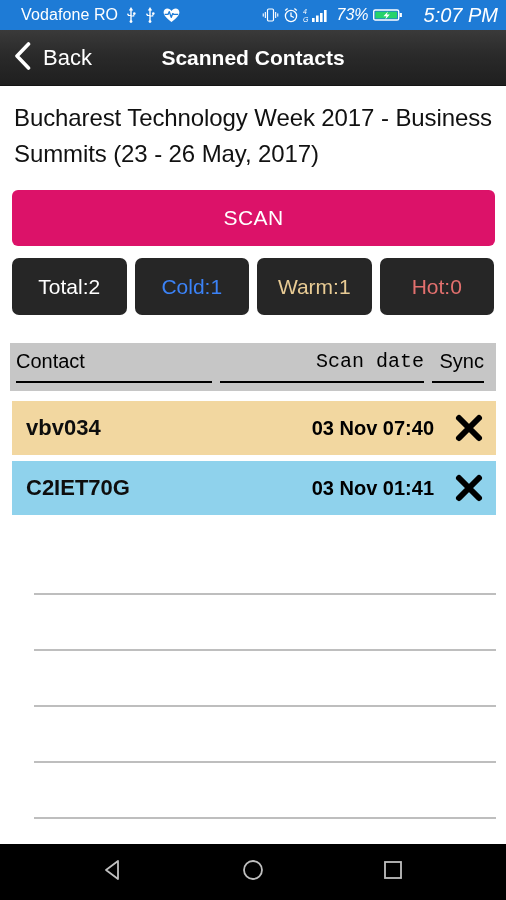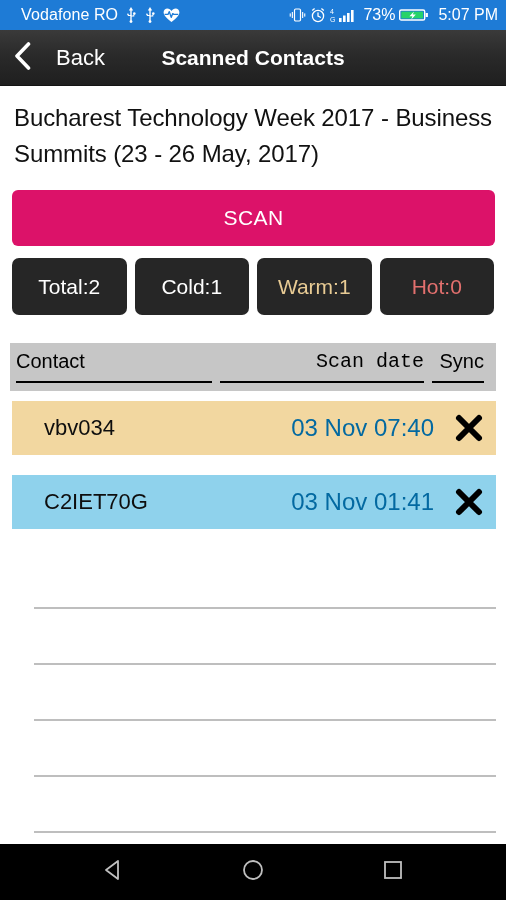--- a/index.html
+++ b/index.html
@@ -47,6 +47,7 @@
     display: flex;
     align-items: center;
     gap: 4px;
+    font-style: italic;
   }
   .sb-icon { display: flex; align-items: center; }
   .battery-pct {

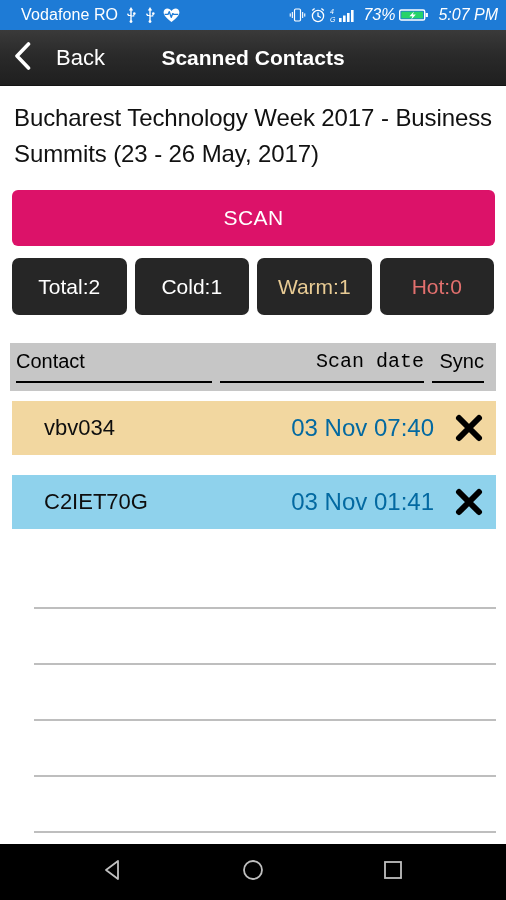--- a/index.html
+++ b/index.html
@@ -56,9 +56,9 @@
     margin-left: 1px;
   }
   .clock {
-    font-size: 16px;
-    color: #ffffff;
-    margin-left: 5px;
+    font-size: 20px;
+    color: #ffffff;
+    margin-left: 17px;
     white-space: nowrap;
   }
 

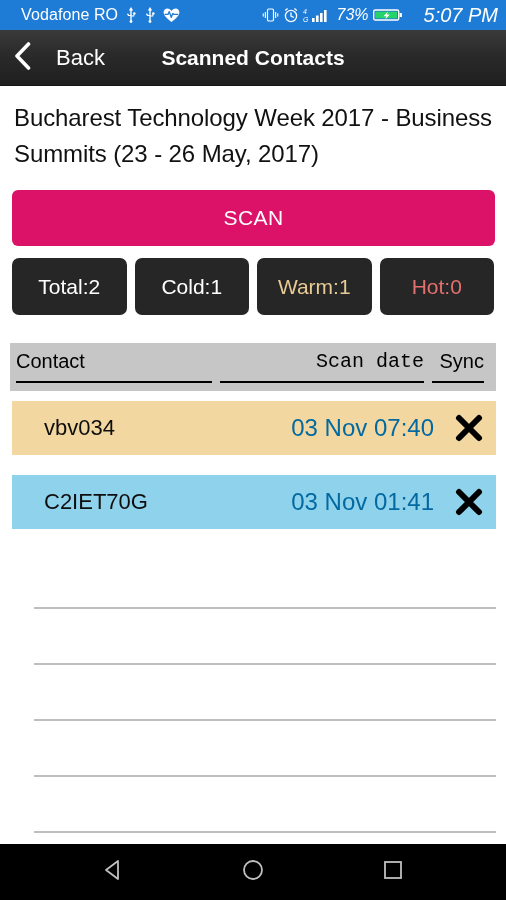--- a/index.html
+++ b/index.html
@@ -75,7 +75,7 @@
   .back-button {
     display: flex;
     align-items: center;
-    gap: 25px;
+    gap: 12px;
     padding: 0 12px 0 14px;
     height: 100%;
     cursor: pointer;

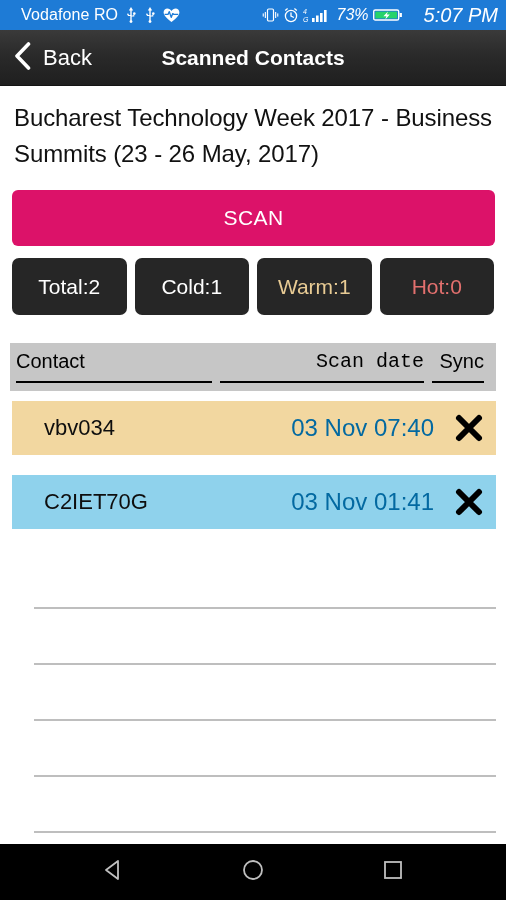--- a/index.html
+++ b/index.html
@@ -352,7 +352,7 @@
         <span style="color:#FFFFFF">Total:2</span>
       </div>
       <div class="stat-chip">
-        <span style="color:#ffffff">Cold:1</span>
+        <span style="color:#3b82f6">Cold:1</span>
       </div>
       <div class="stat-chip">
         <span style="color:#E8CB94">Warm:1</span>

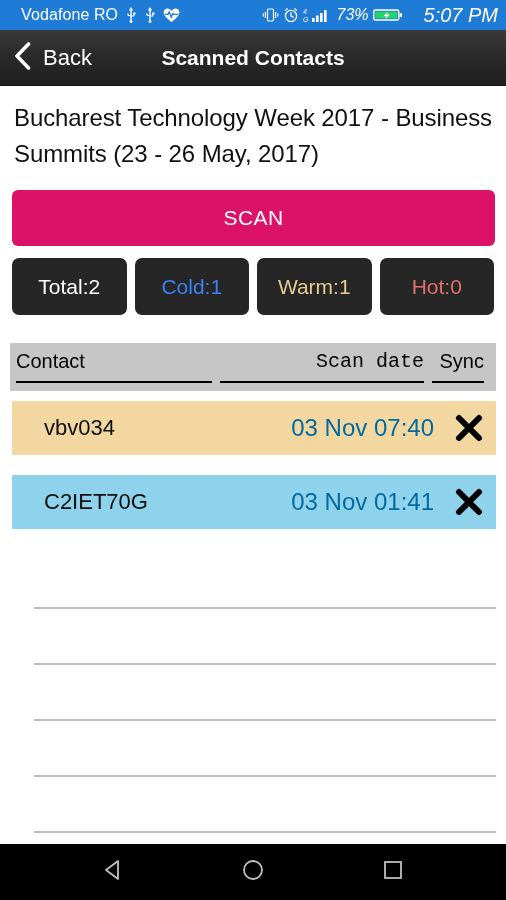--- a/index.html
+++ b/index.html
@@ -183,9 +183,10 @@
     height: 54px;
     display: flex;
     align-items: center;
-    padding: 0 8px 0 32px;
-    margin-bottom: 20px;
-    cursor: pointer;
+    padding: 0 8px 0 14px;
+    margin-bottom: 6px;
+    cursor: pointer;
+    font-weight: bold;
   }
   .contact-row.warm { background: #F2D7A0; }
   .contact-row.cold { background: #8FD2EC; }

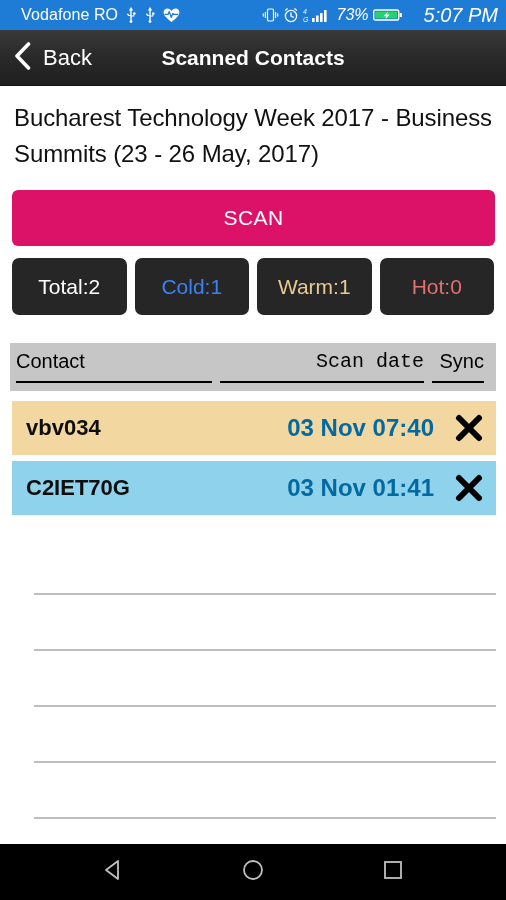--- a/index.html
+++ b/index.html
@@ -201,8 +201,8 @@
   }
   .row-date {
     flex: 0 0 auto;
-    font-size: 24px;
-    color: #0369a1;
+    font-size: 20px;
+    color: #000000;
     margin-right: 16px;
     white-space: nowrap;
   }

